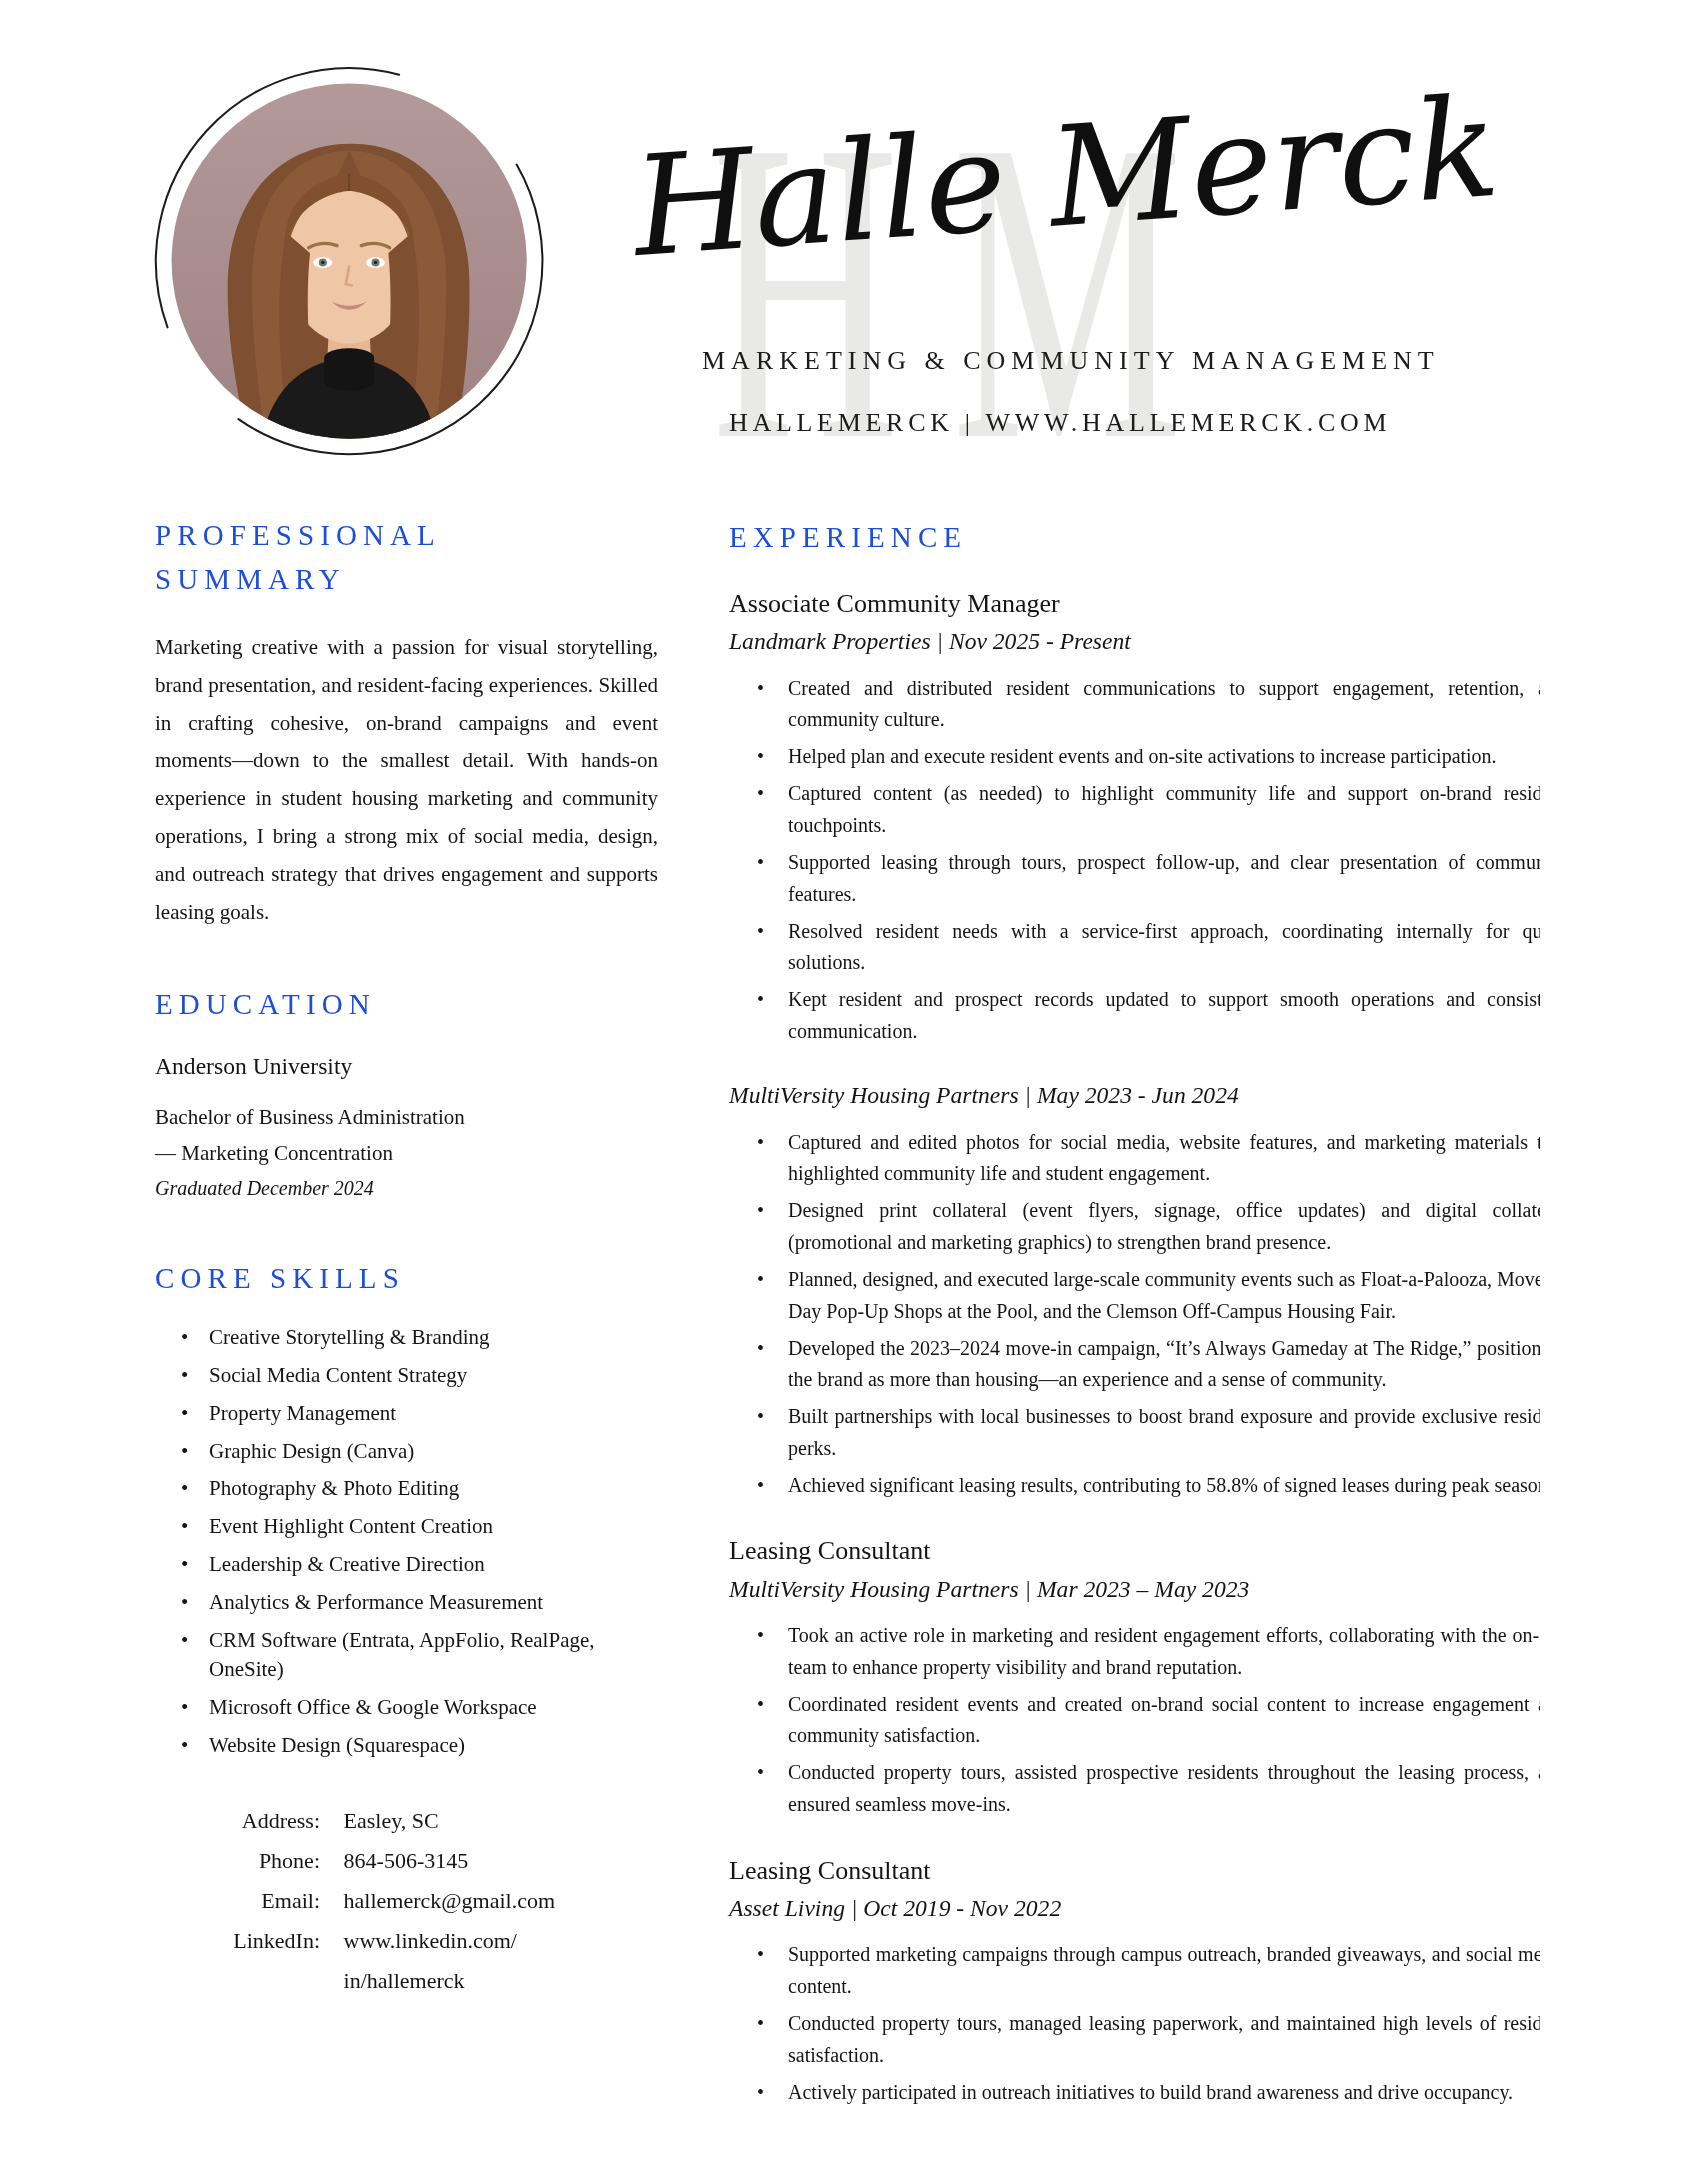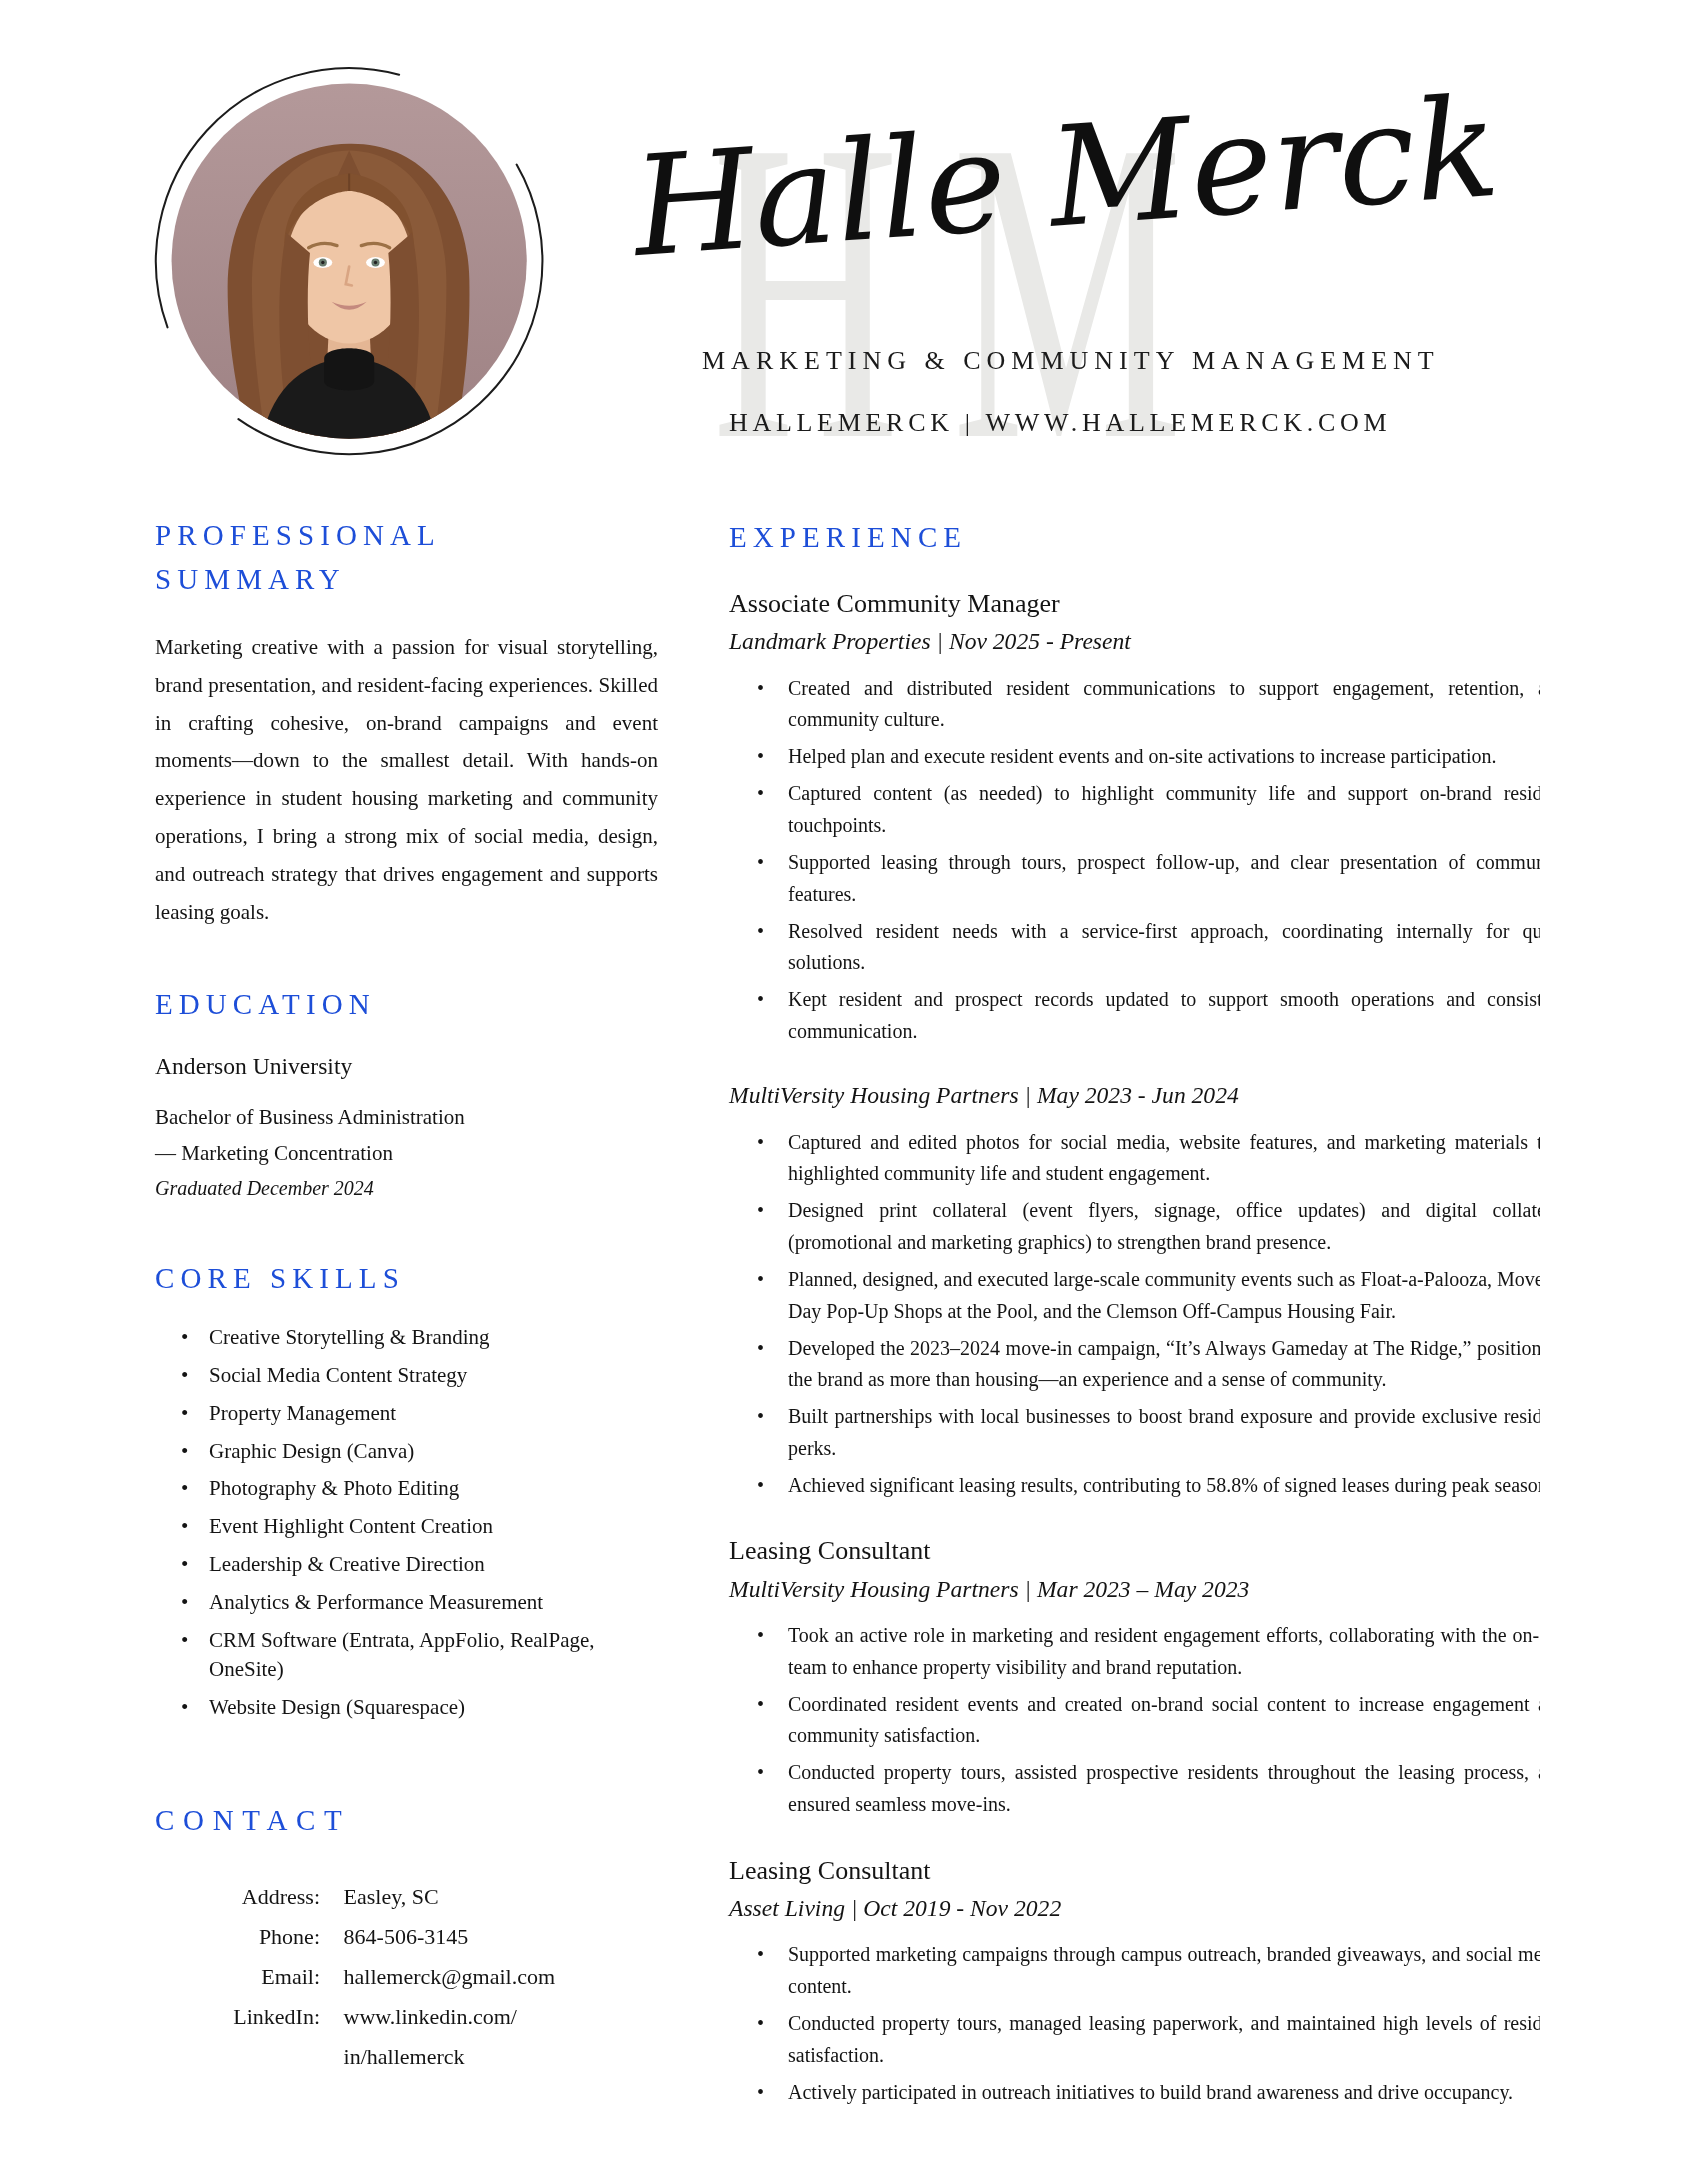--- a/index.html
+++ b/index.html
@@ -174,6 +174,7 @@
         <li>Leadership &amp; Creative Direction</li>
         <li>Analytics &amp; Performance Measurement</li>
         <li>CRM Software (Entrata, AppFolio, RealPage, OneSite)</li>
+        <li>Microsoft Office &amp; Google Workspace</li>
         <li>Website Design (Squarespace)</li>
       </ul>
     </section>

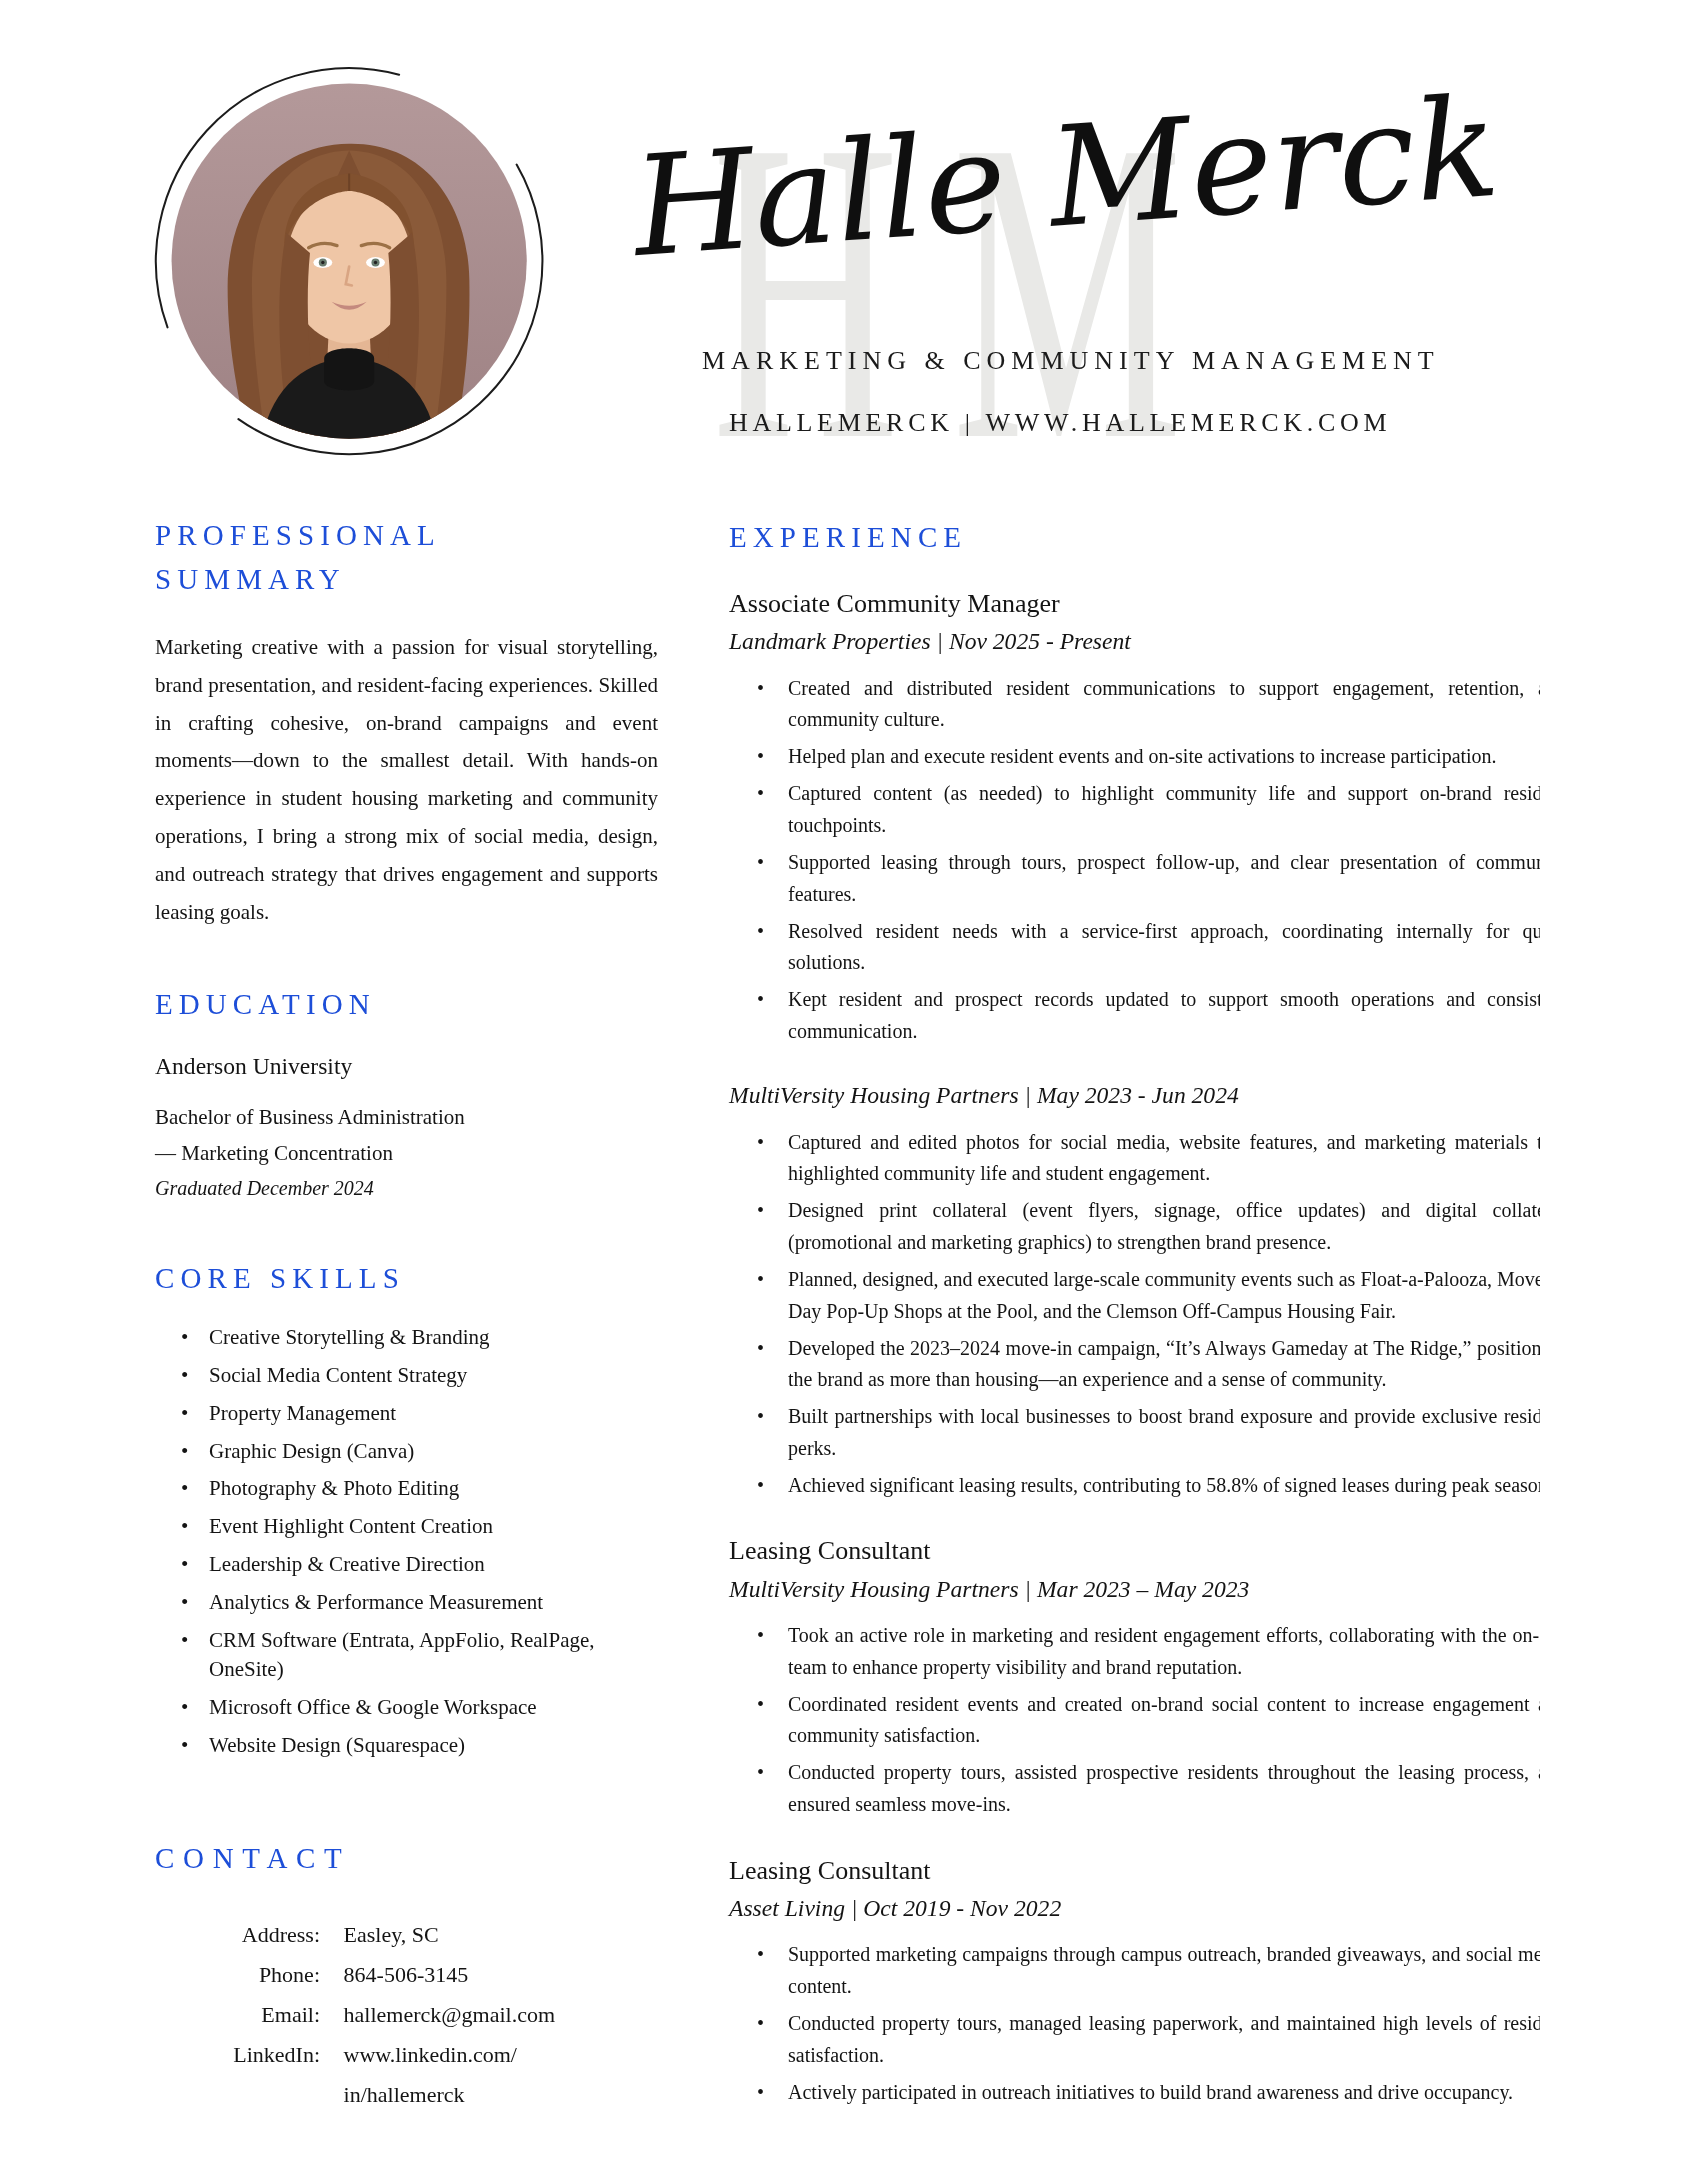--- a/index.html
+++ b/index.html
@@ -180,7 +180,6 @@
     </section>
 
     <section>
-      <h2 class="section-h contact-heading">CONTACT</h2>
       <div class="contact-rows">
         <div class="c-label">Address:</div>
         <div class="c-value">Easley, SC</div>

